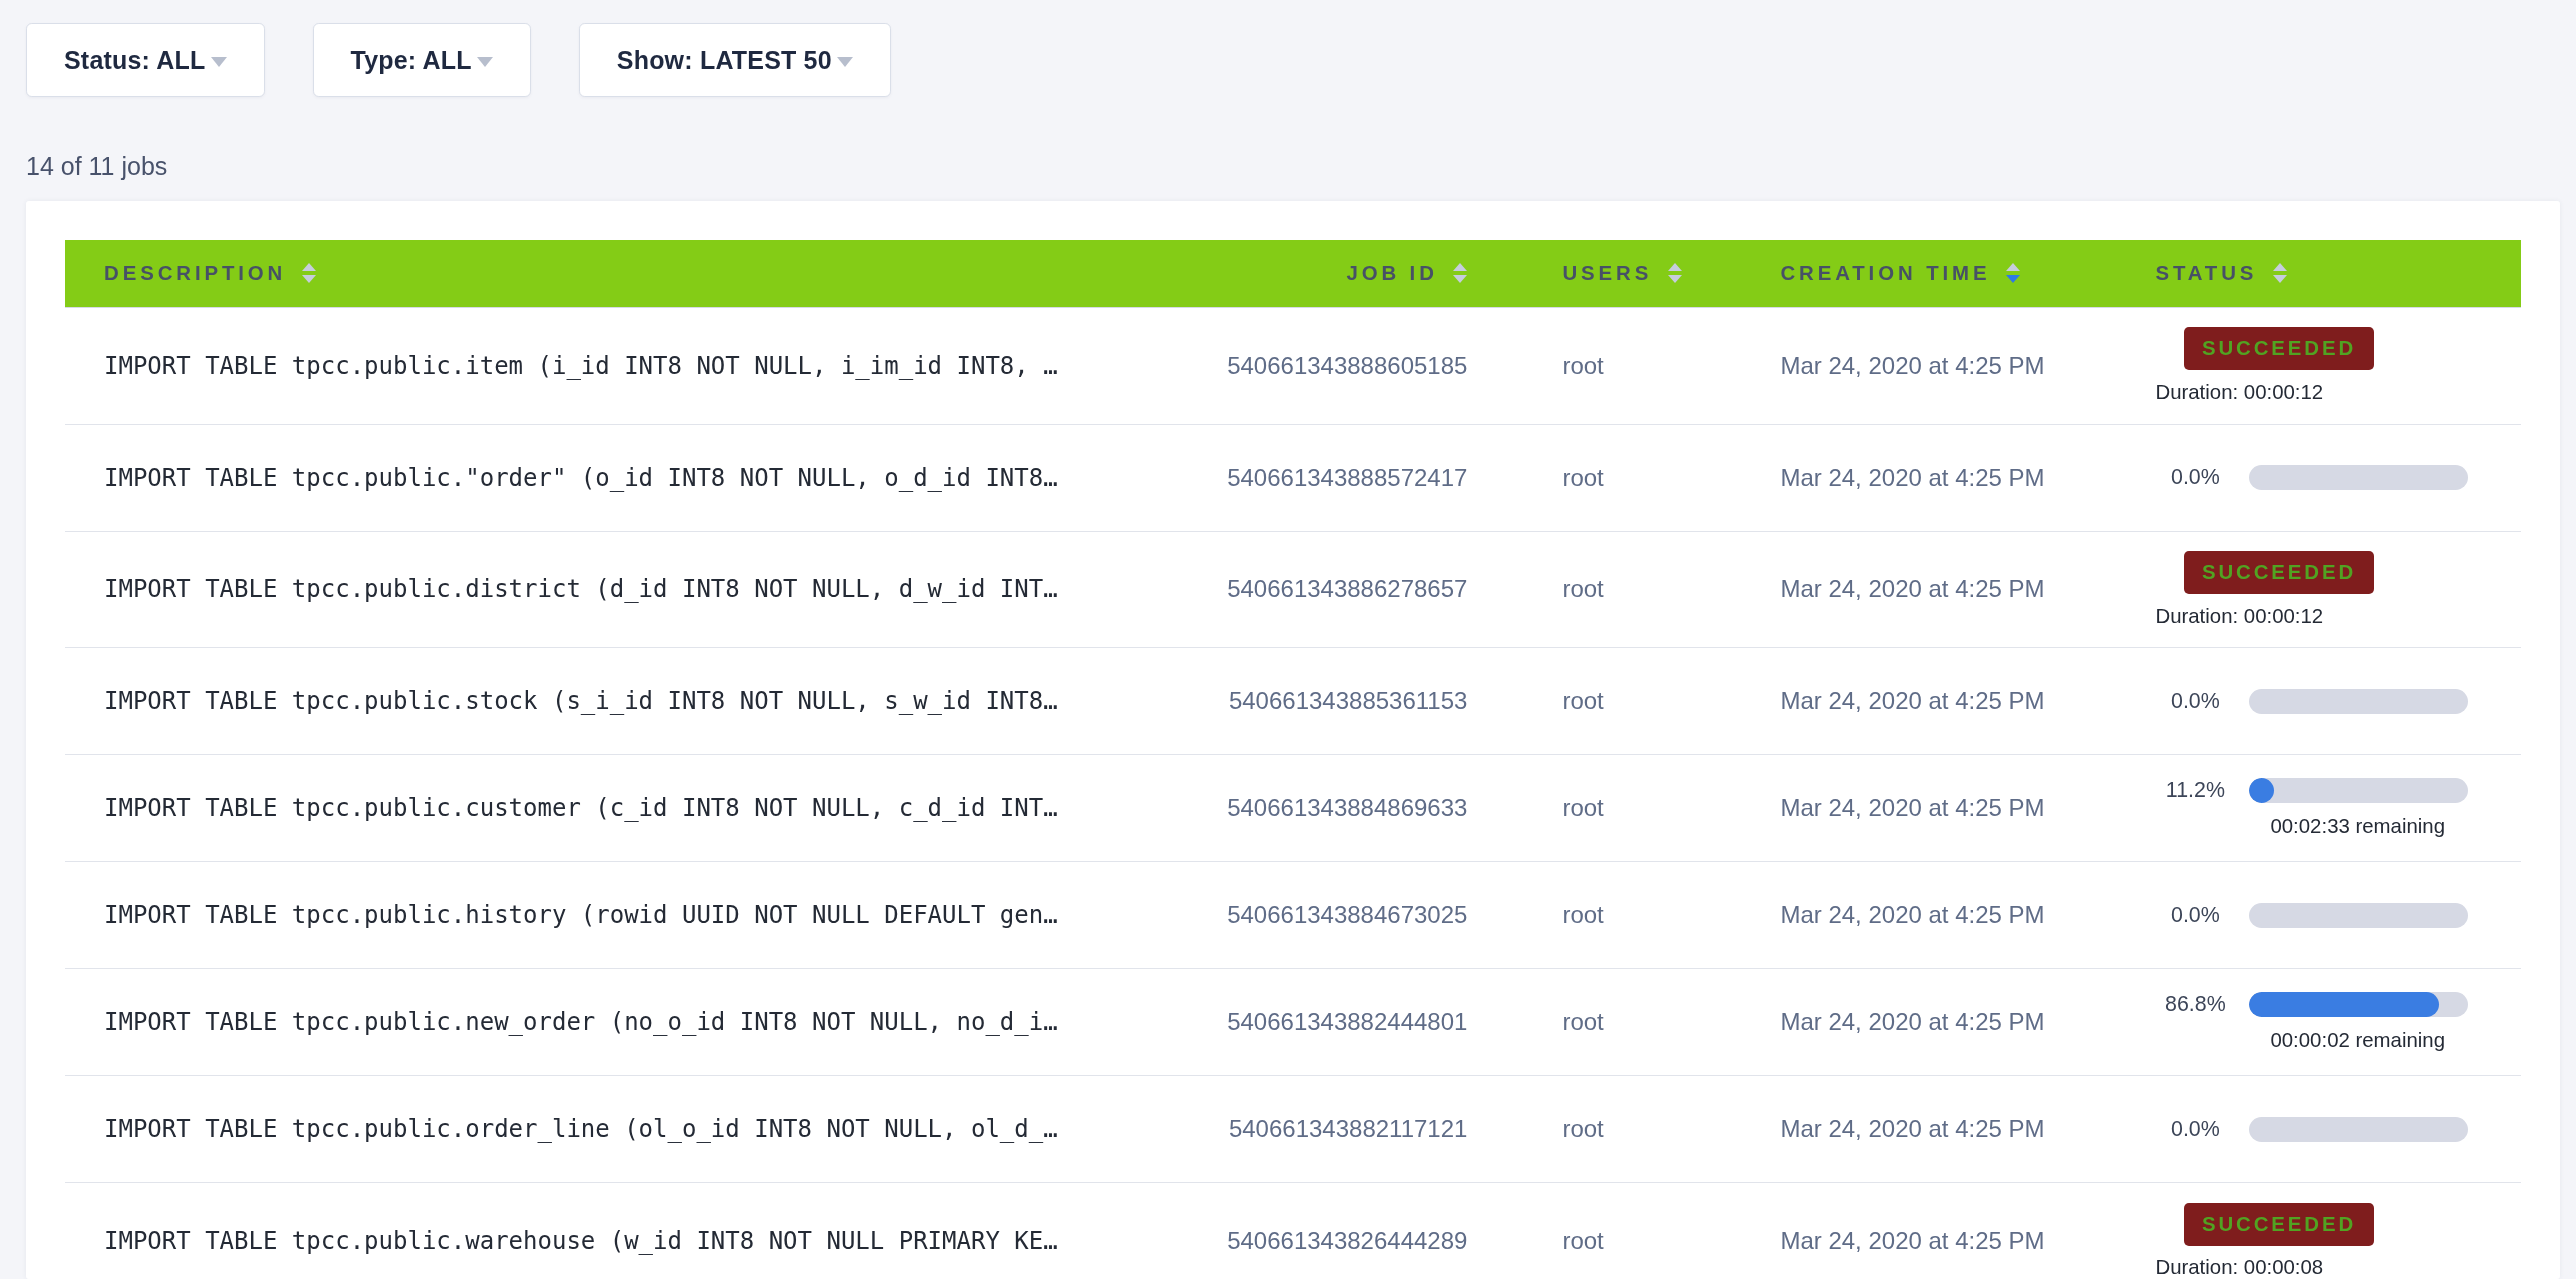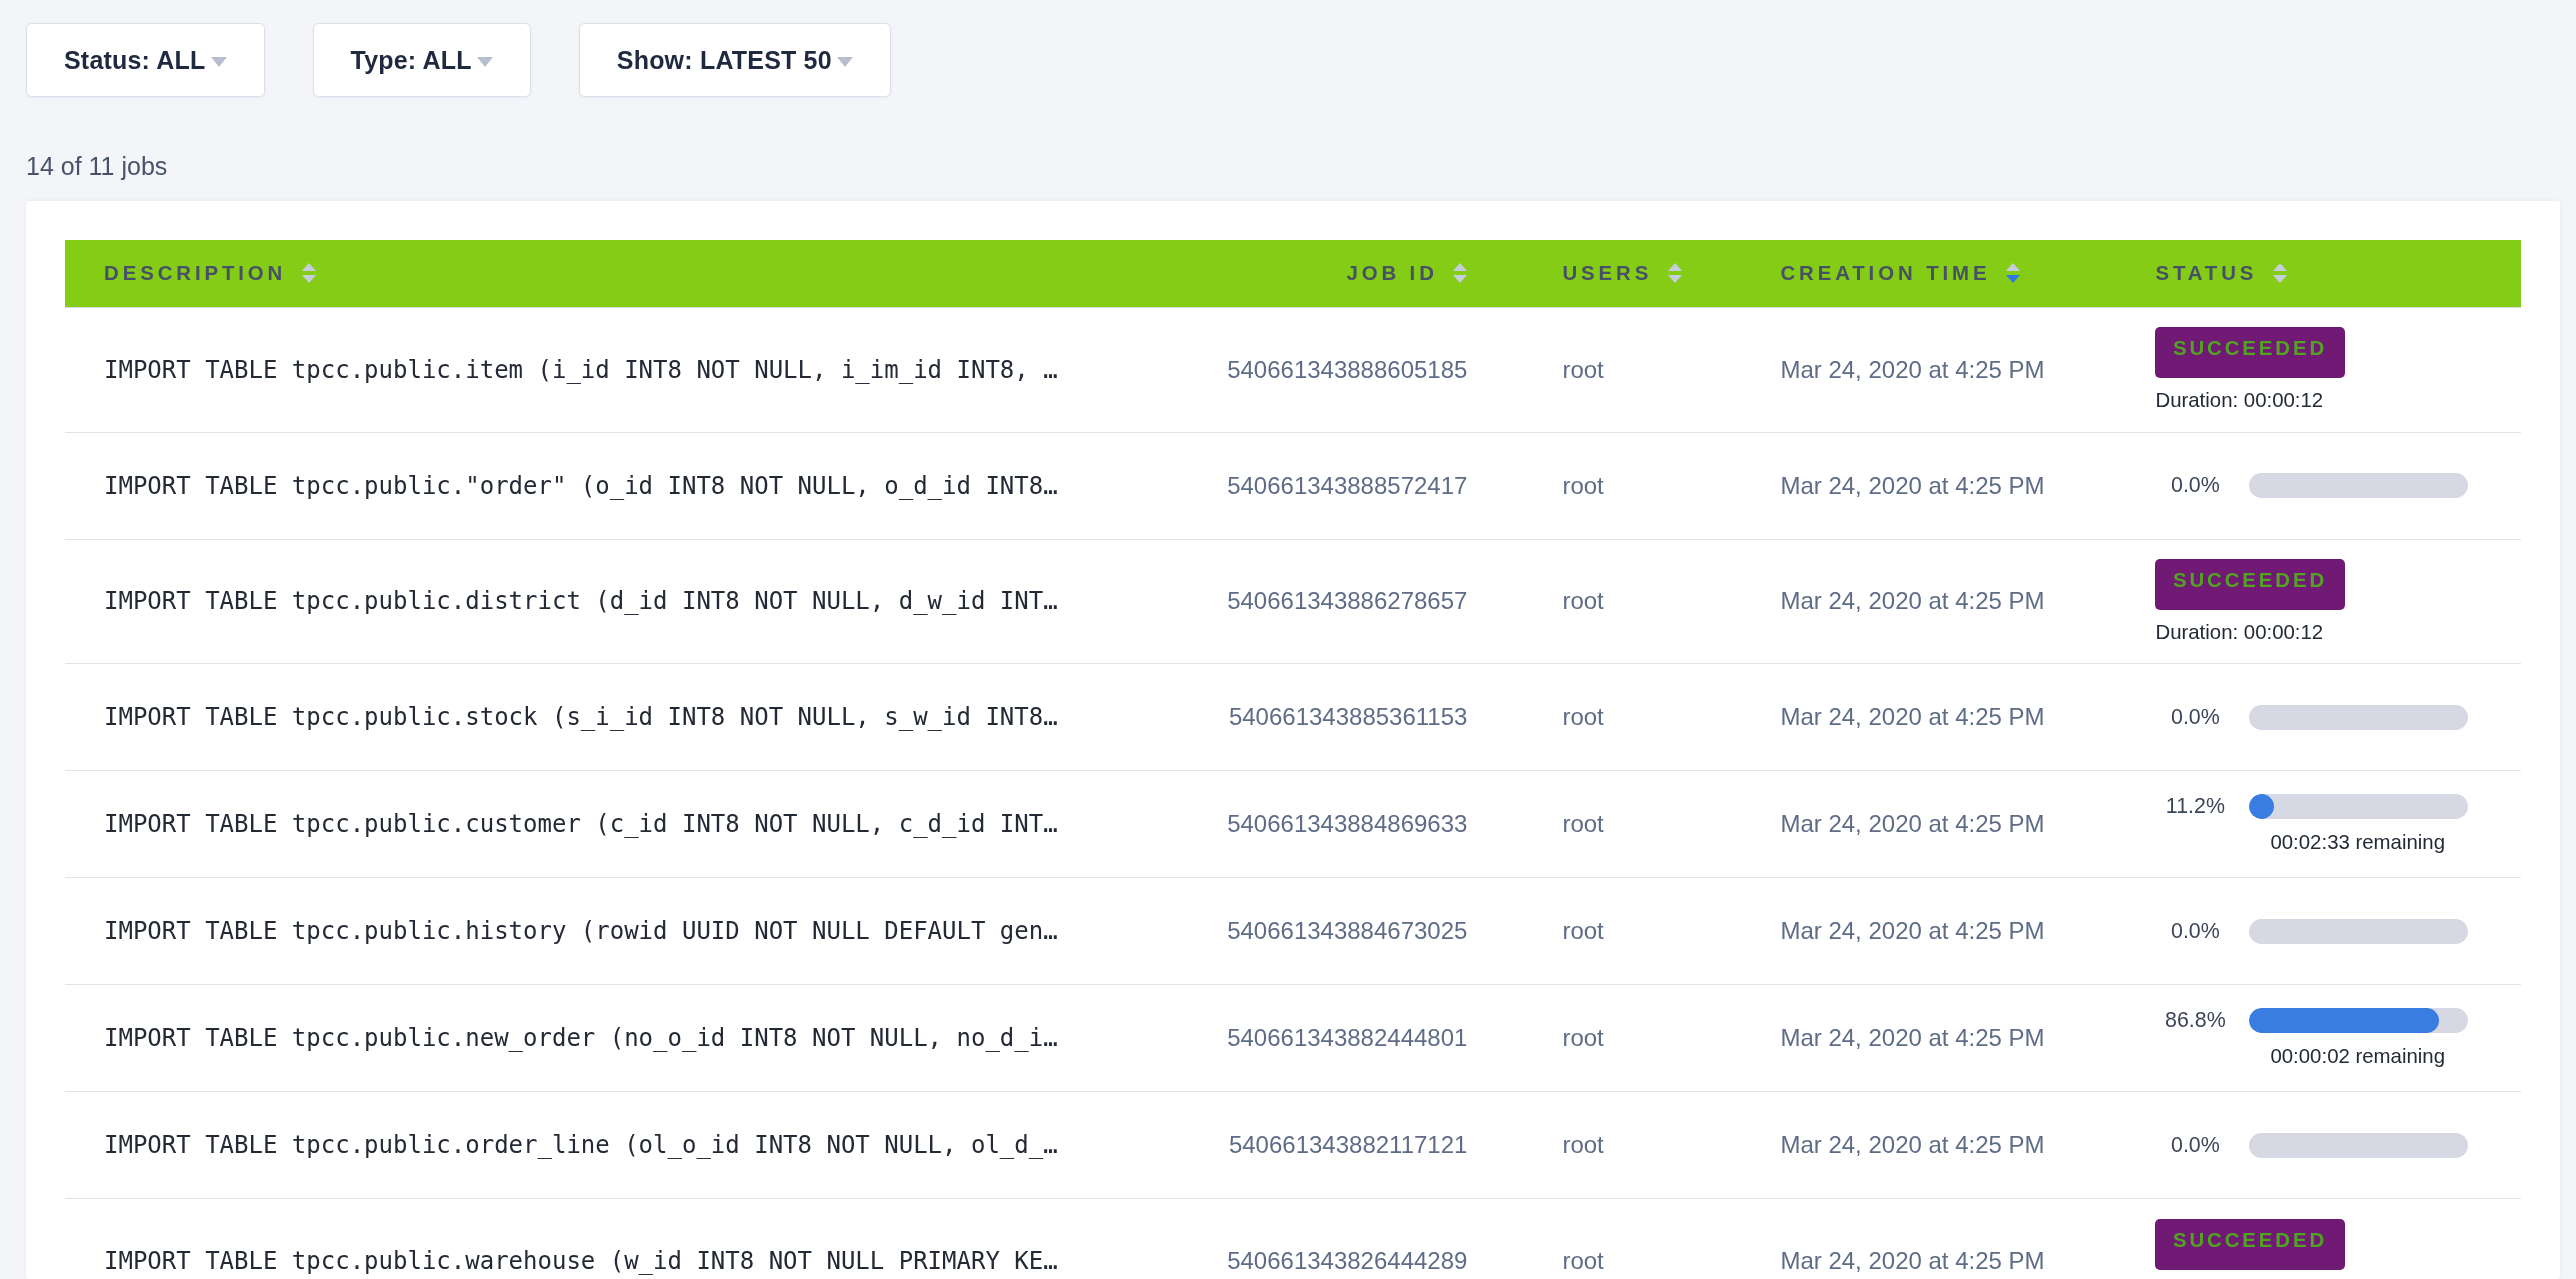--- a/index.html
+++ b/index.html
@@ -80,9 +80,9 @@
 
   
   .badge {
-    display: inline-block; height: 51px; line-height: 43px; padding: 0 17.5px;
-    background: #701a75; color: #51a322; border-radius: 4.9px;
-    font-size: 20.4px; font-weight: 700; letter-spacing: 2.9px; white-space: nowrap;
+    display: inline-block; height: 43px; line-height: 43px; padding: 0 17.5px;
+    background: #7f1d1d; color: #51a322; border-radius: 4.9px;
+    font-size: 20.4px; font-weight: 700; letter-spacing: 2.9px; white-space: nowrap; margin-left: 29px;
   }
   .duration { margin-top: 10.7px; font-size: 20.4px; color: #242a35; white-space: nowrap; }
 

